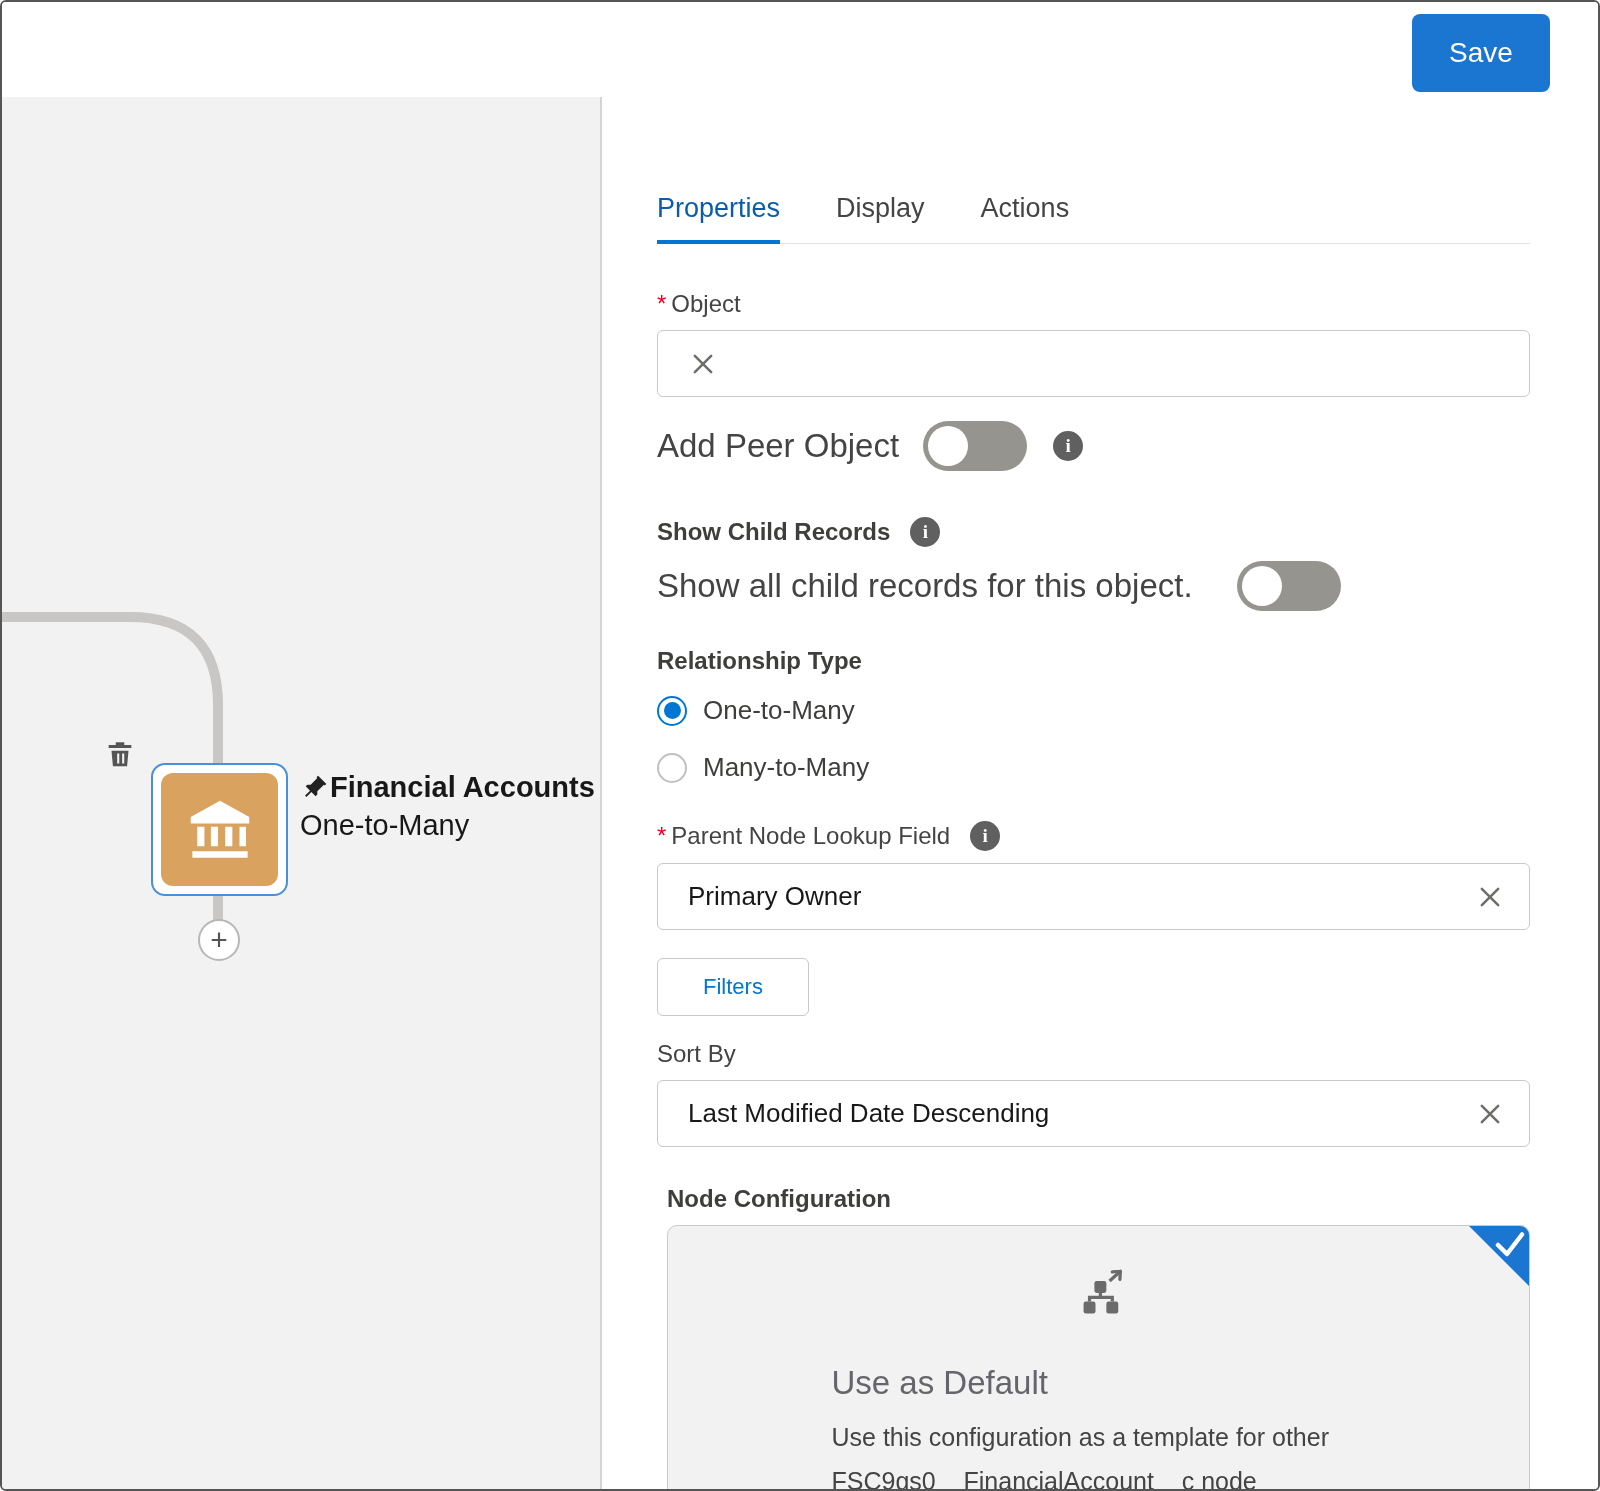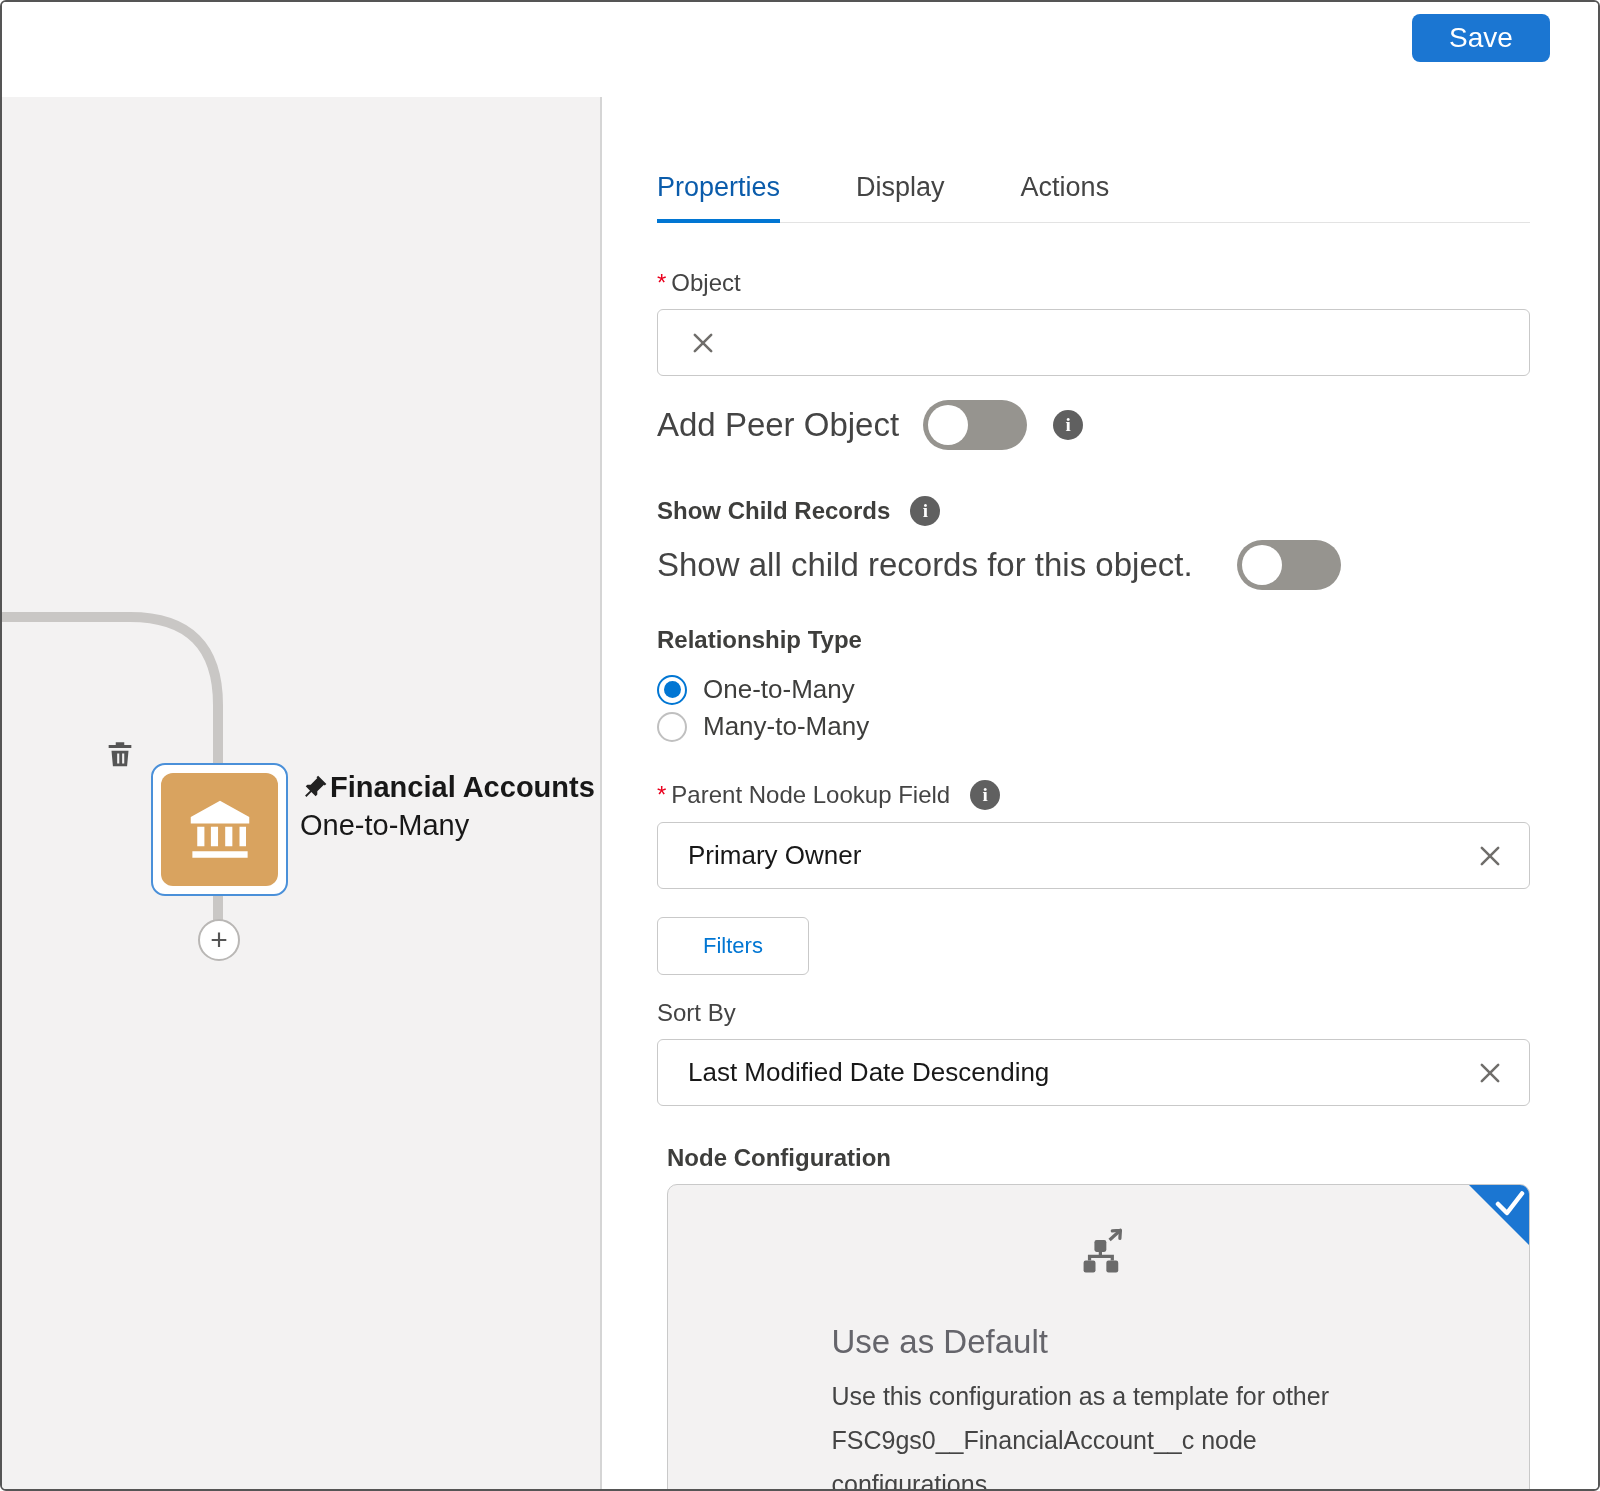--- a/index.html
+++ b/index.html
@@ -28,7 +28,7 @@
     top: 12px;
     right: 48px;
     width: 138px;
-    height: 48px;
+    height: 78px;
     background: #1b76d2;
     color: #fff;
     font-size: 28px;

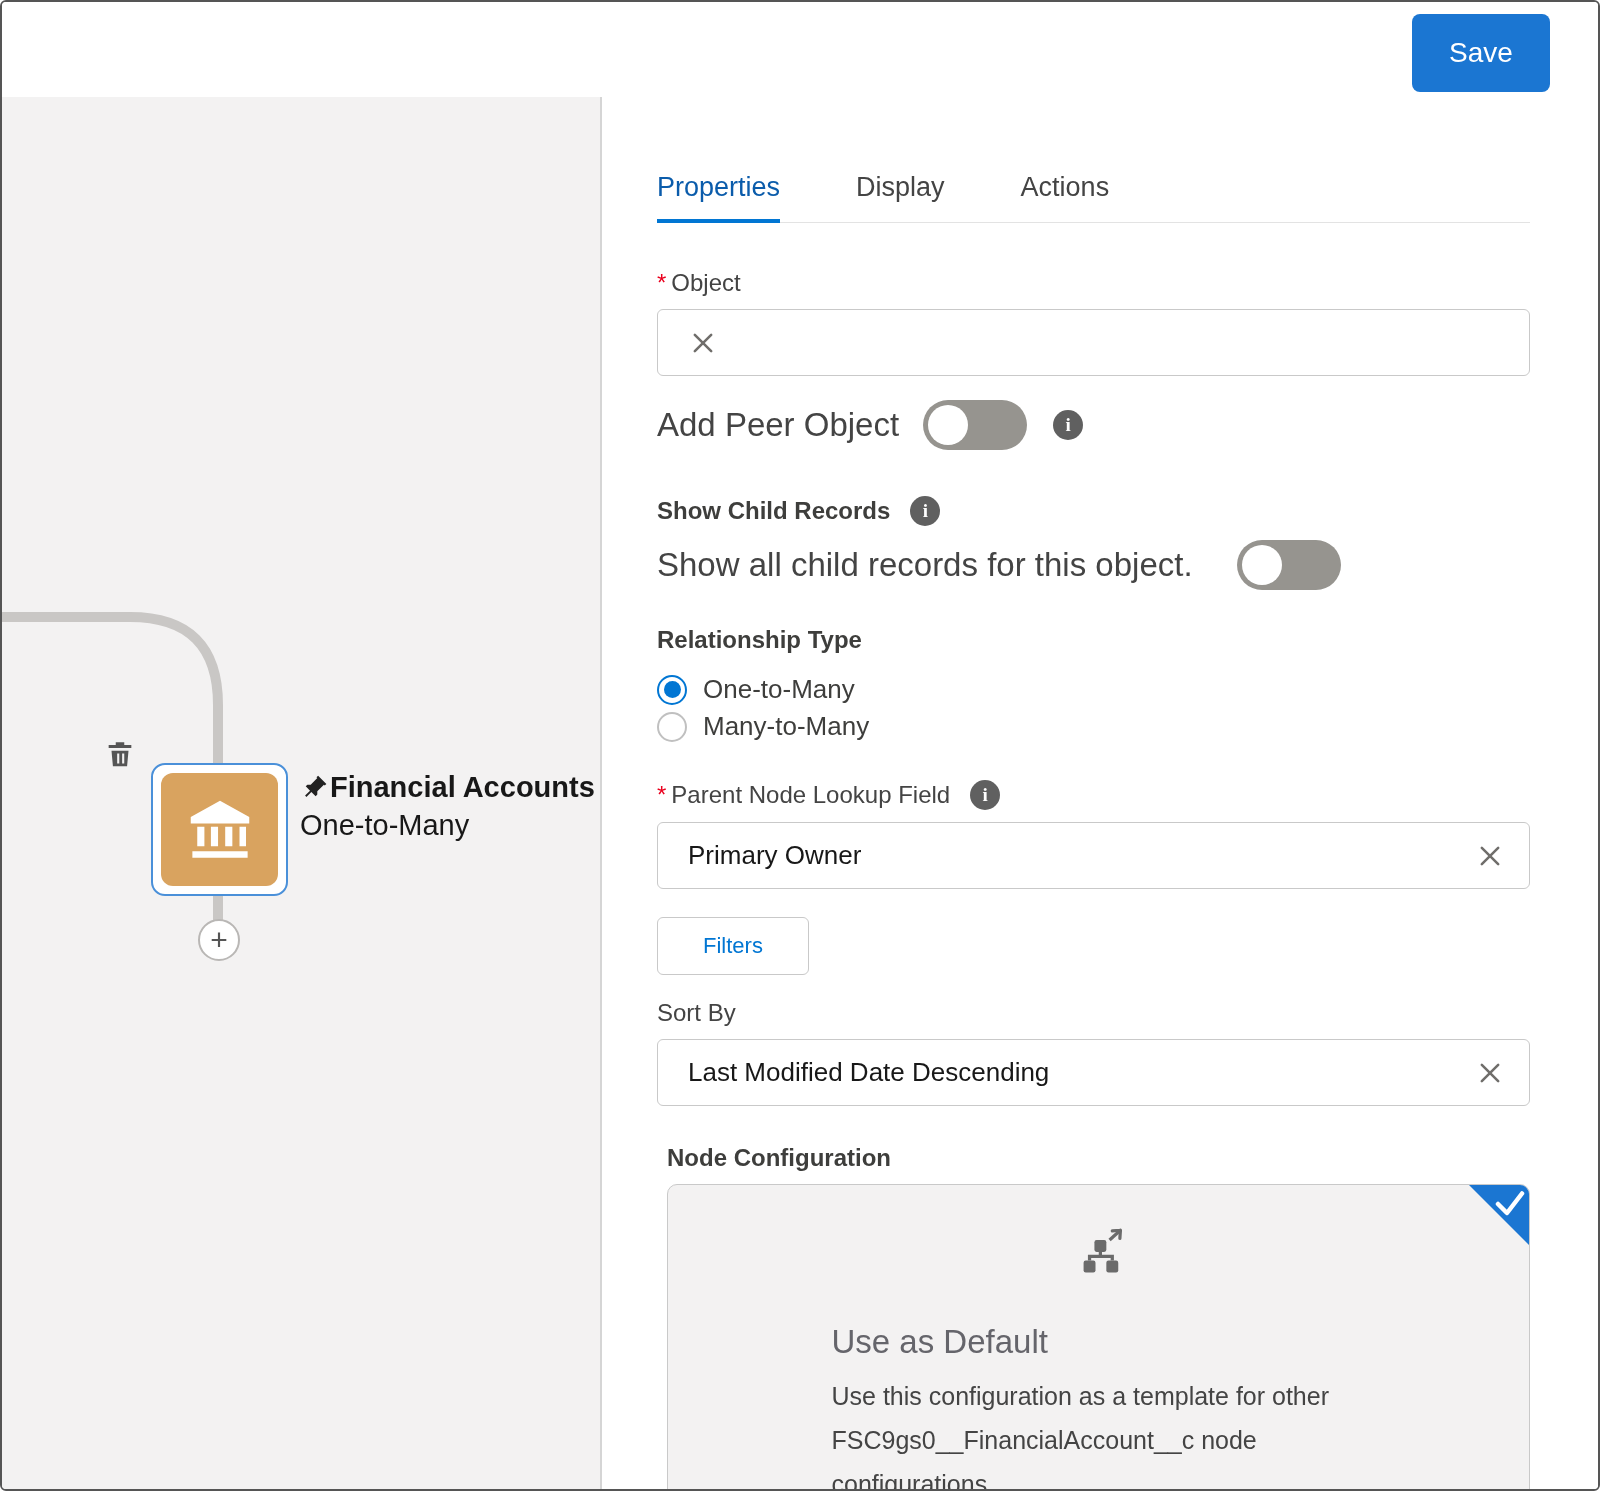--- a/index.html
+++ b/index.html
@@ -113,9 +113,9 @@
     overflow: hidden;
   }
   .tabs {
-    margin-top: 75px;
+    margin-top: 96px;
     display: flex;
-    gap: 76px;
+    gap: 56px;
     border-bottom: 1px solid #e3e3e3;
   }
   .tab {

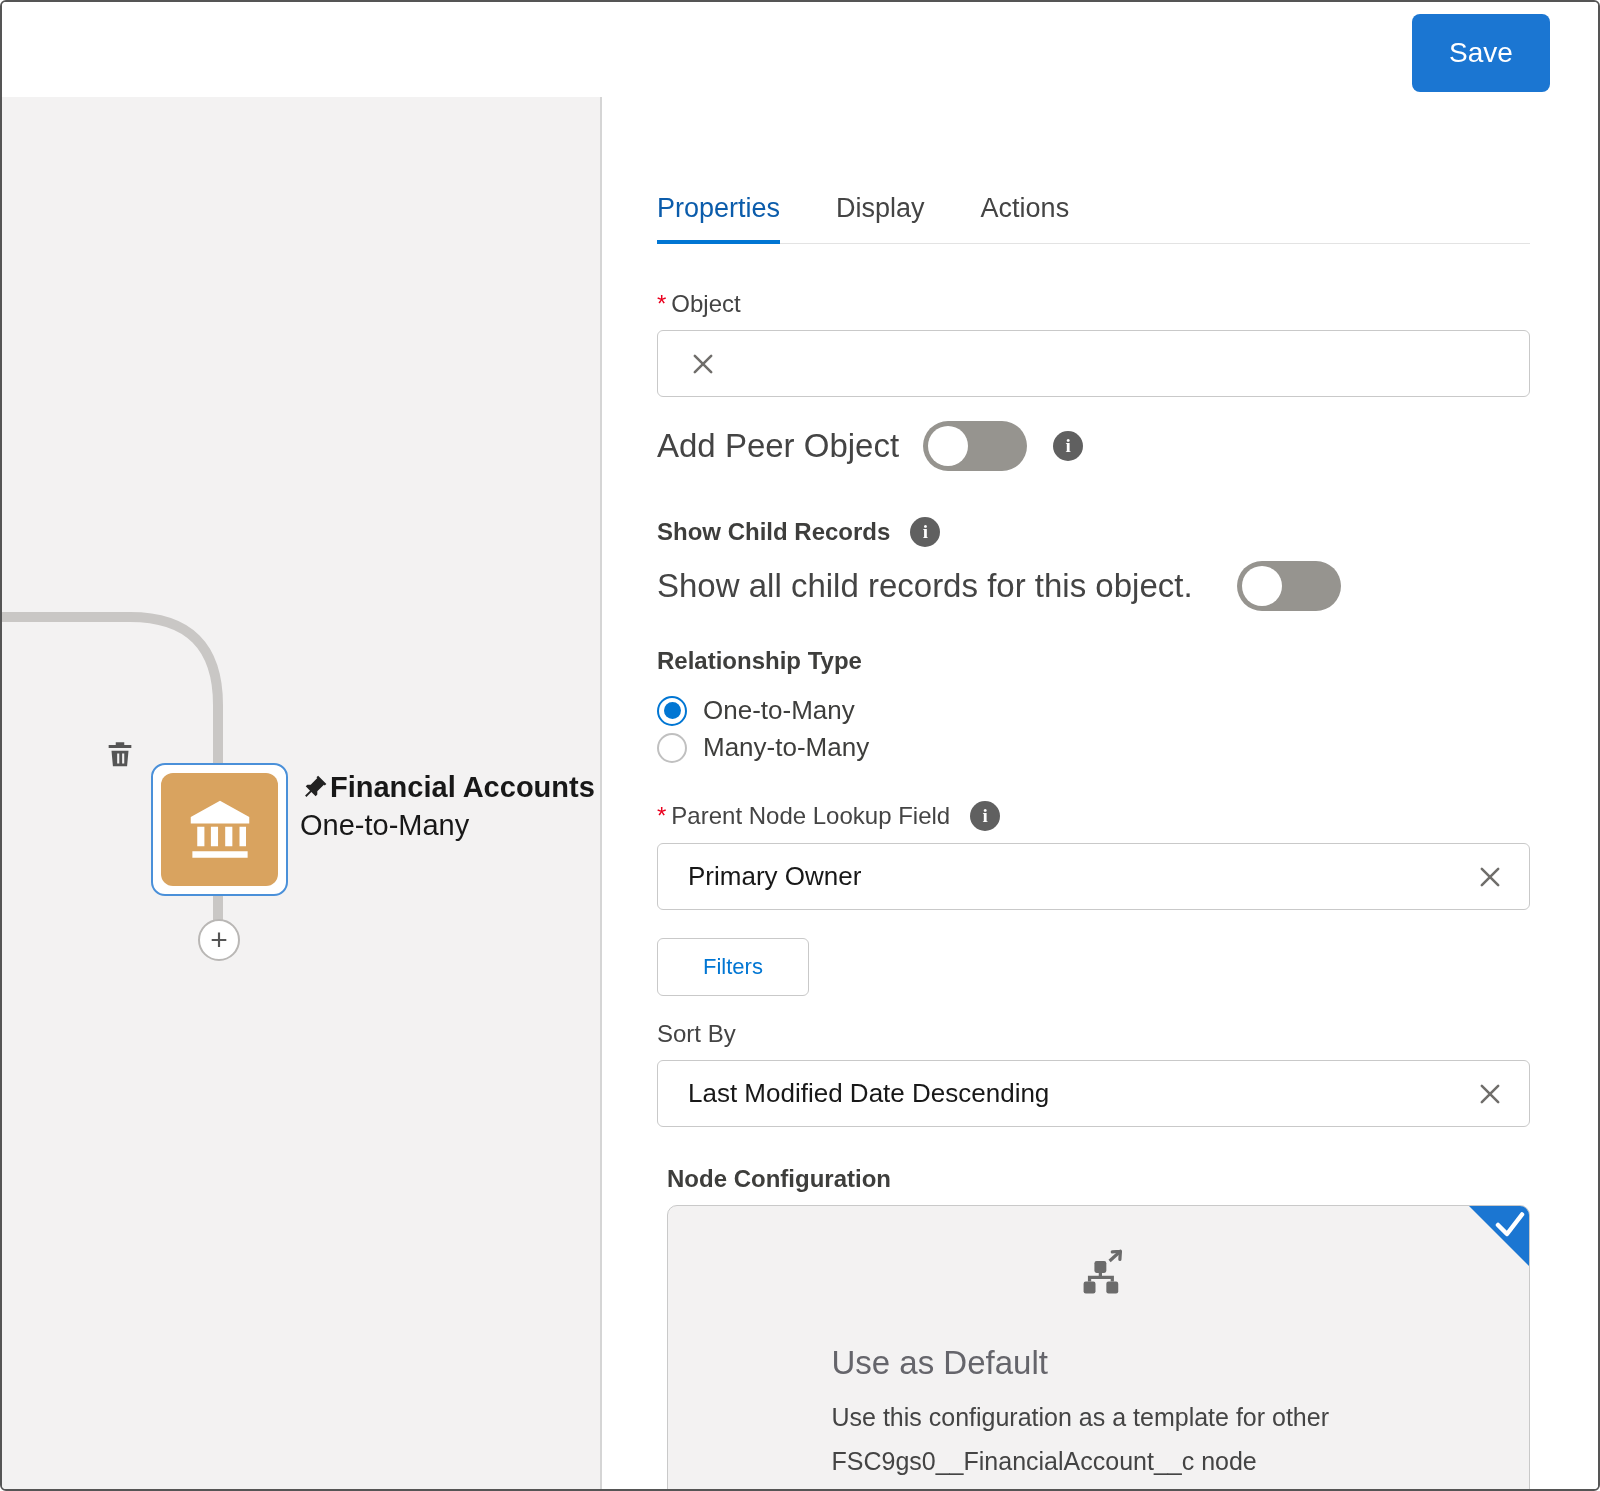--- a/index.html
+++ b/index.html
@@ -197,7 +197,7 @@
   .desc-text { font-size: 33px; color: #444; }
   .rel-label { margin-top: 36px; }
   .radio-row { margin-top: 20px; display: flex; align-items: center; cursor: pointer; }
-  .radio-row + .radio-row { margin-top: 6px; align-items: flex-end; }
+  .radio-row + .radio-row { margin-top: 26px; align-items: flex-end; }
   .radio {
     width: 30px; height: 30px;
     border-radius: 50%;

